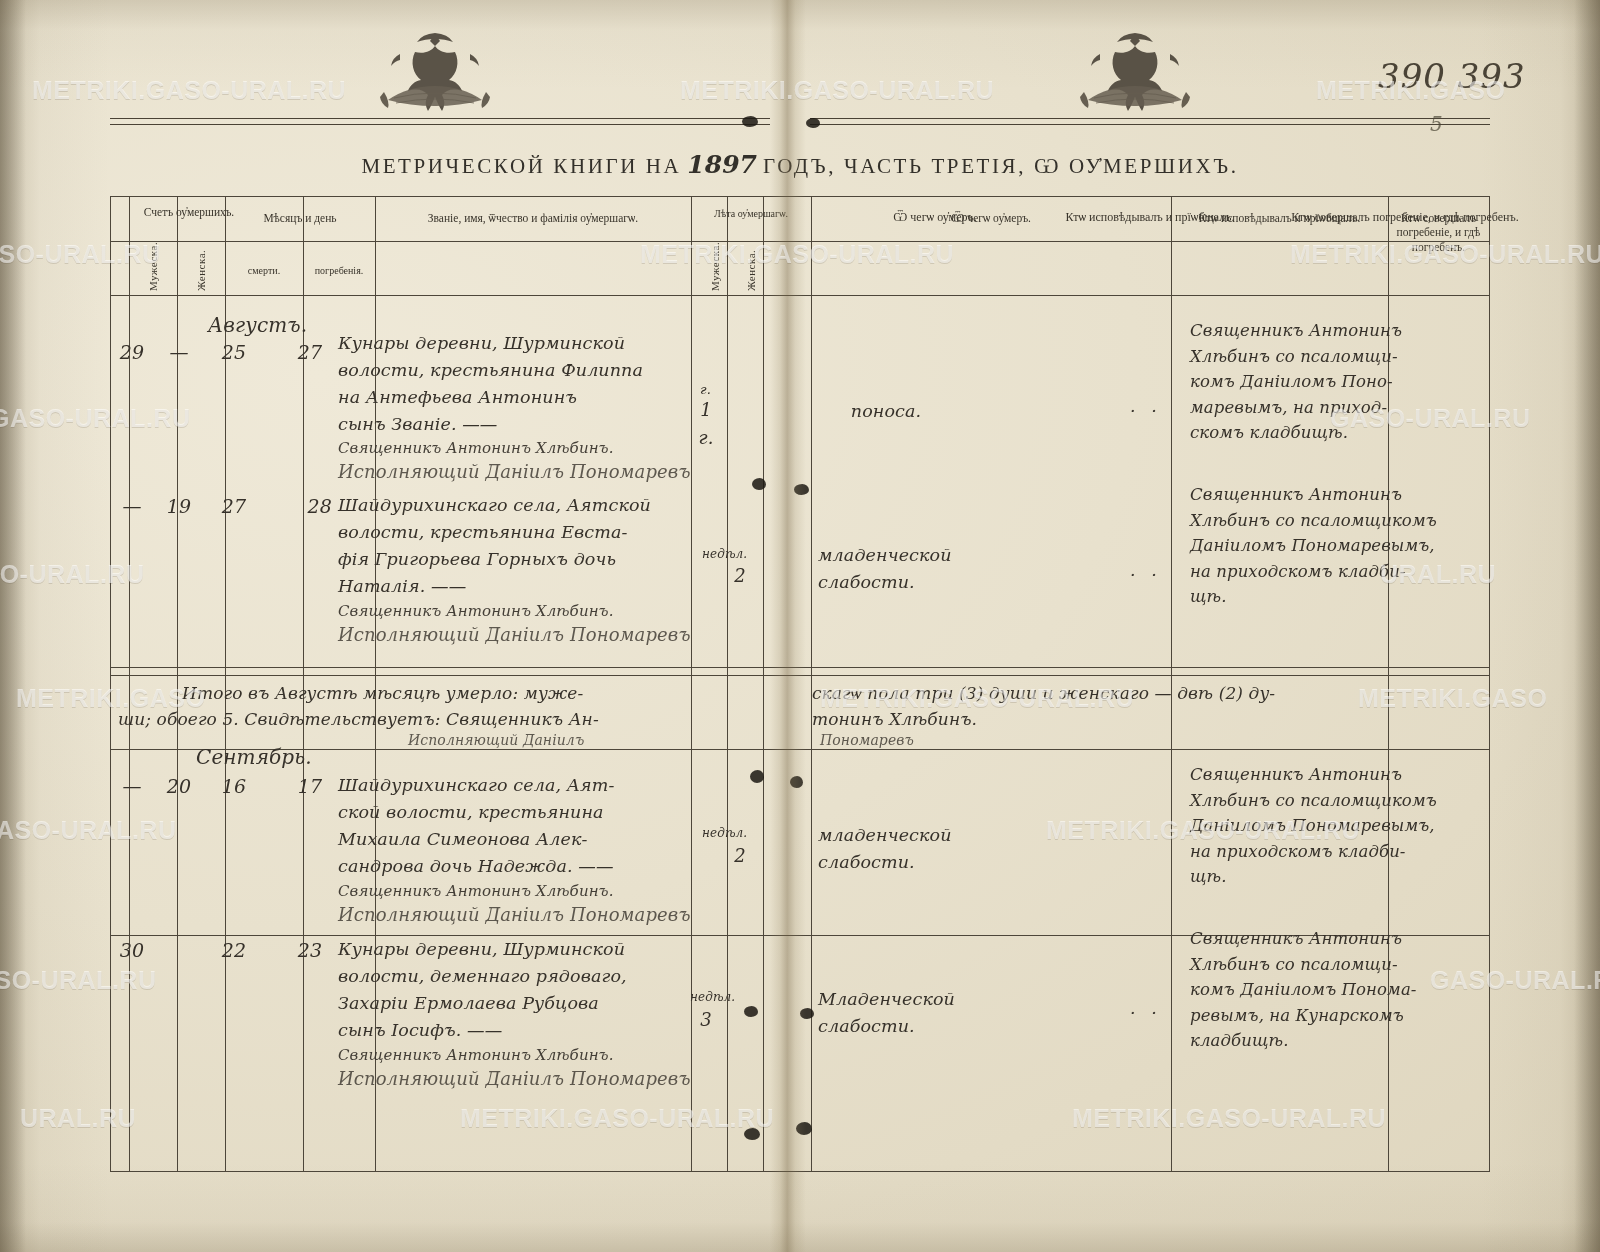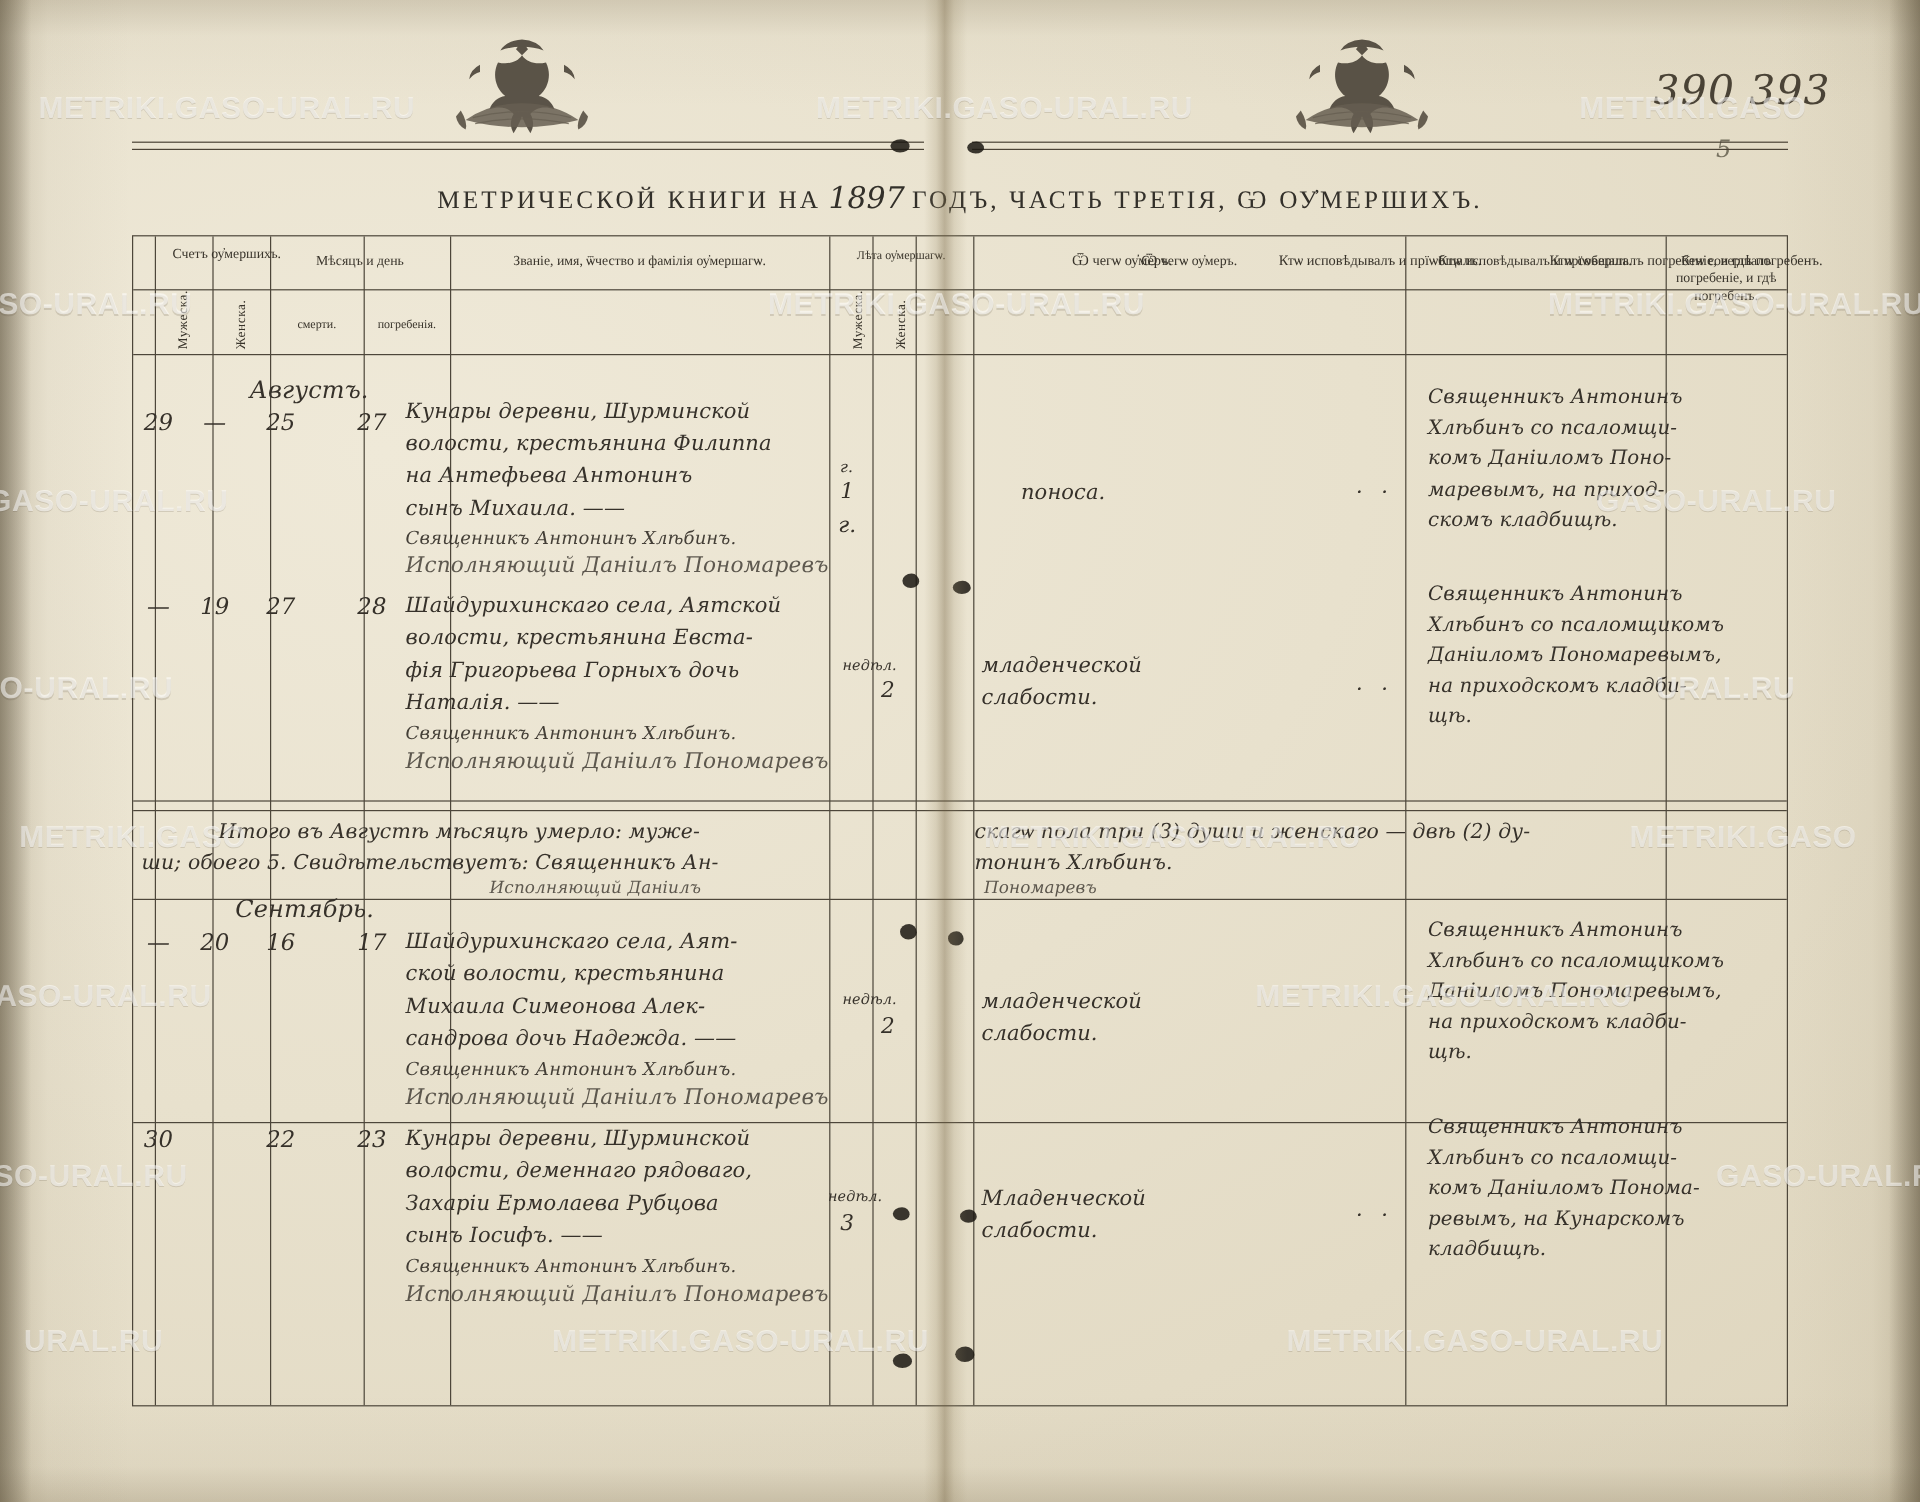--- a/index.html
+++ b/index.html
@@ -87,6 +87,7 @@
     font-size: 25px;
     letter-spacing: 0px;
     padding: 0 6px;
+    font-weight: bold;
   }
 
   .folio {

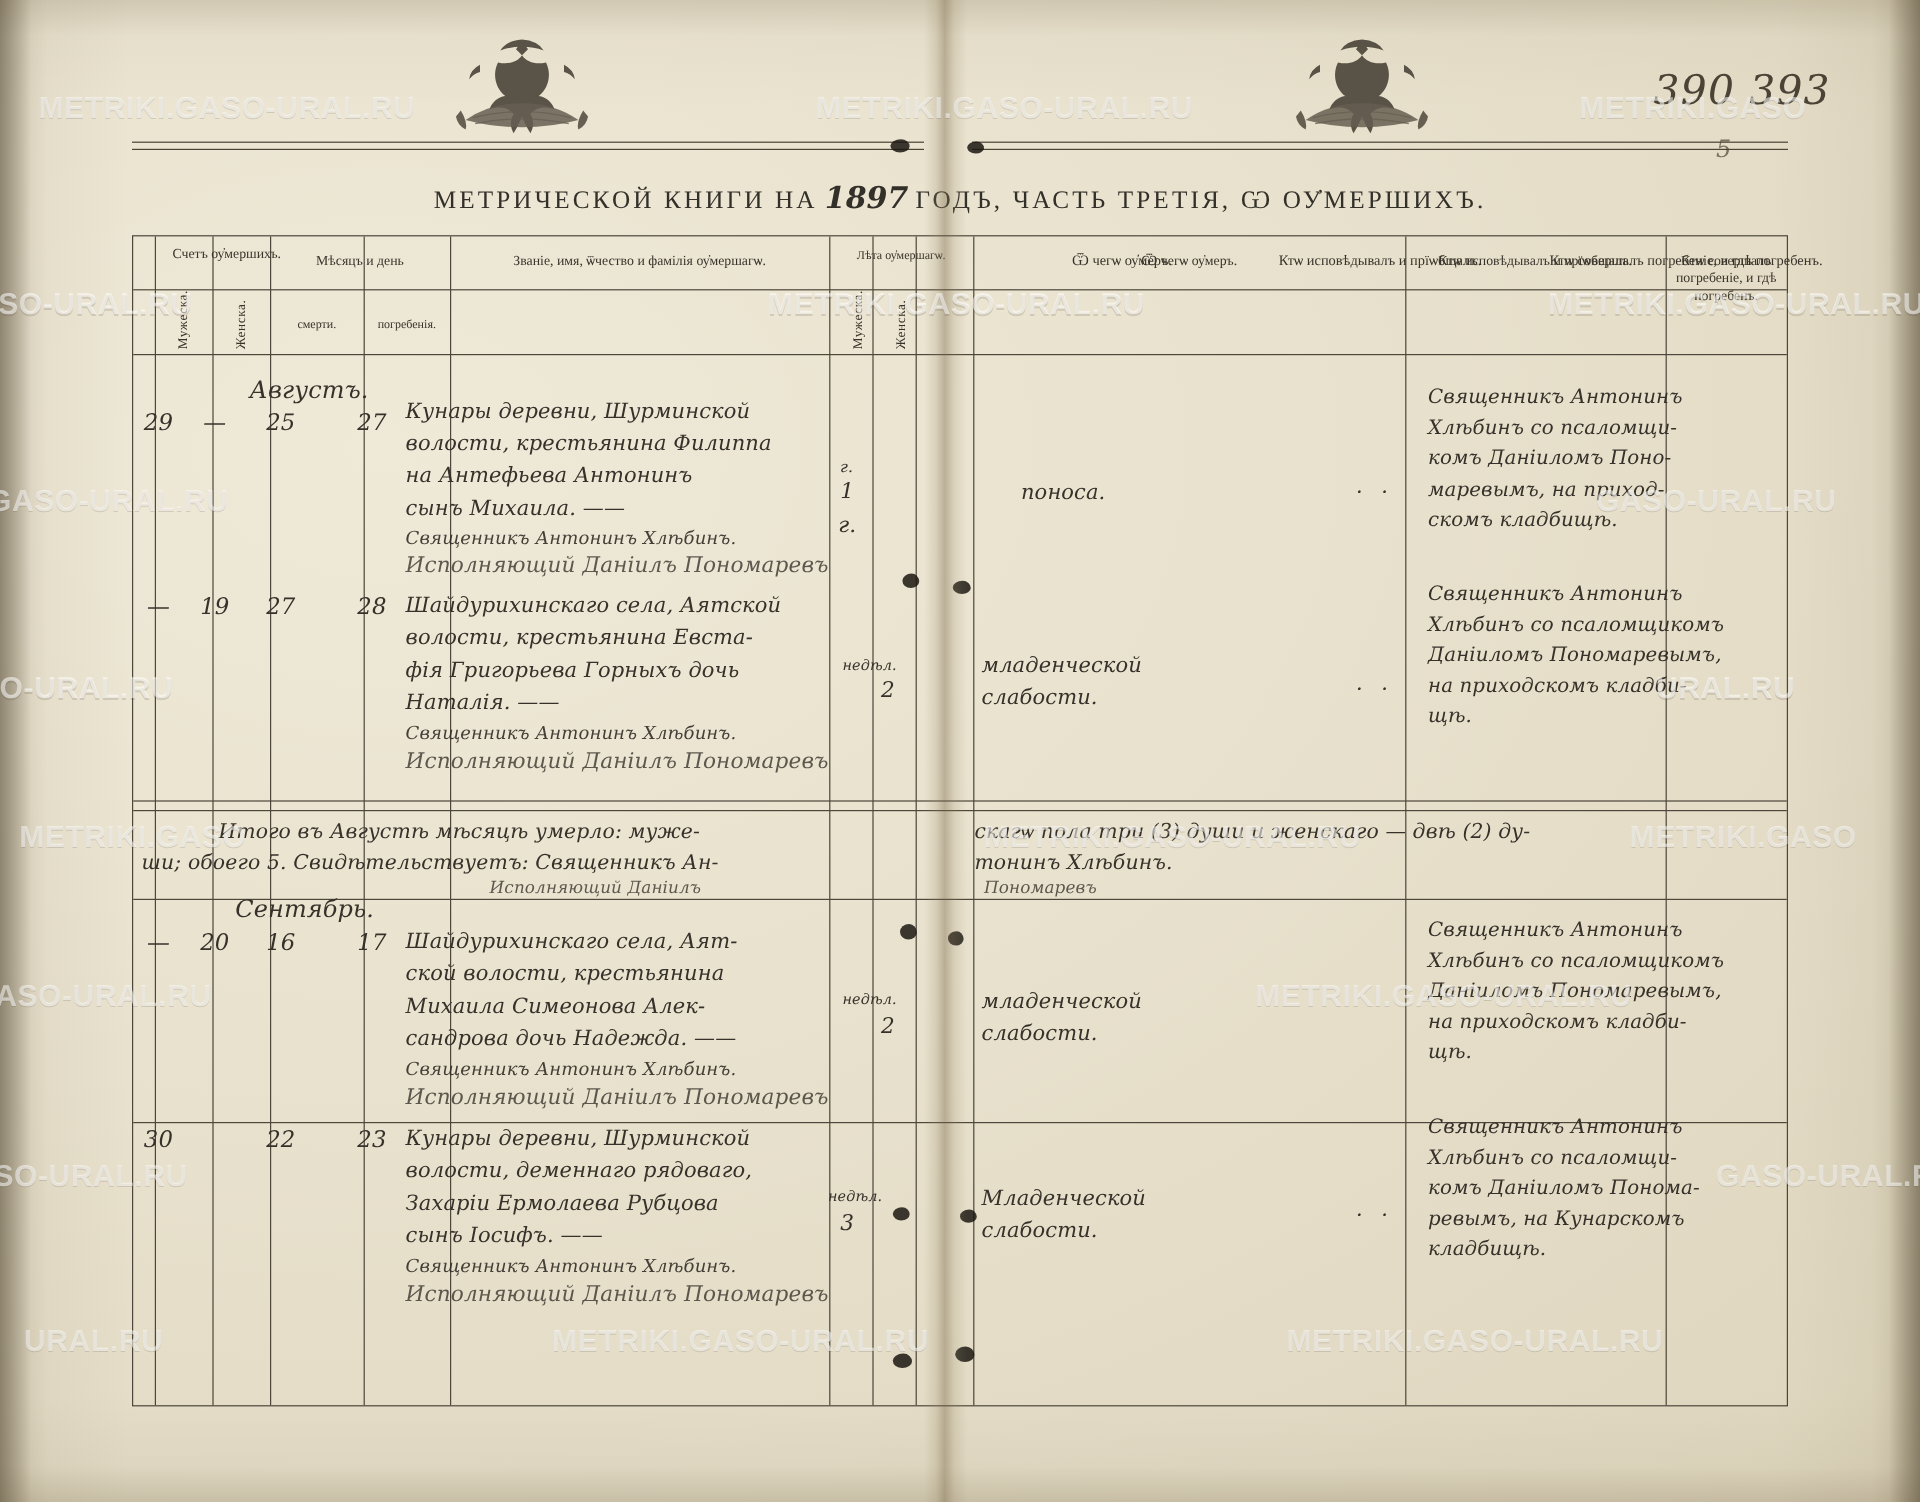--- a/index.html
+++ b/index.html
@@ -319,7 +319,7 @@
     <div>Кунары деревни, Шурминской</div>
     <div>волости, крестьянина Филиппа</div>
     <div>на Антефьева Антонинъ</div>
-    <div>сынъ Михаила. ——</div>
+    <div>сынъ Званіе. ——</div>
   </div>
   <div class="cell sign" style="top:437px; left:338px; width:400px;">Священникъ Антонинъ Хлѣбинъ.</div>
   <div class="cell sign2" style="top:458px; left:338px; width:400px;">Исполняющий Даніилъ Пономаревъ</div>

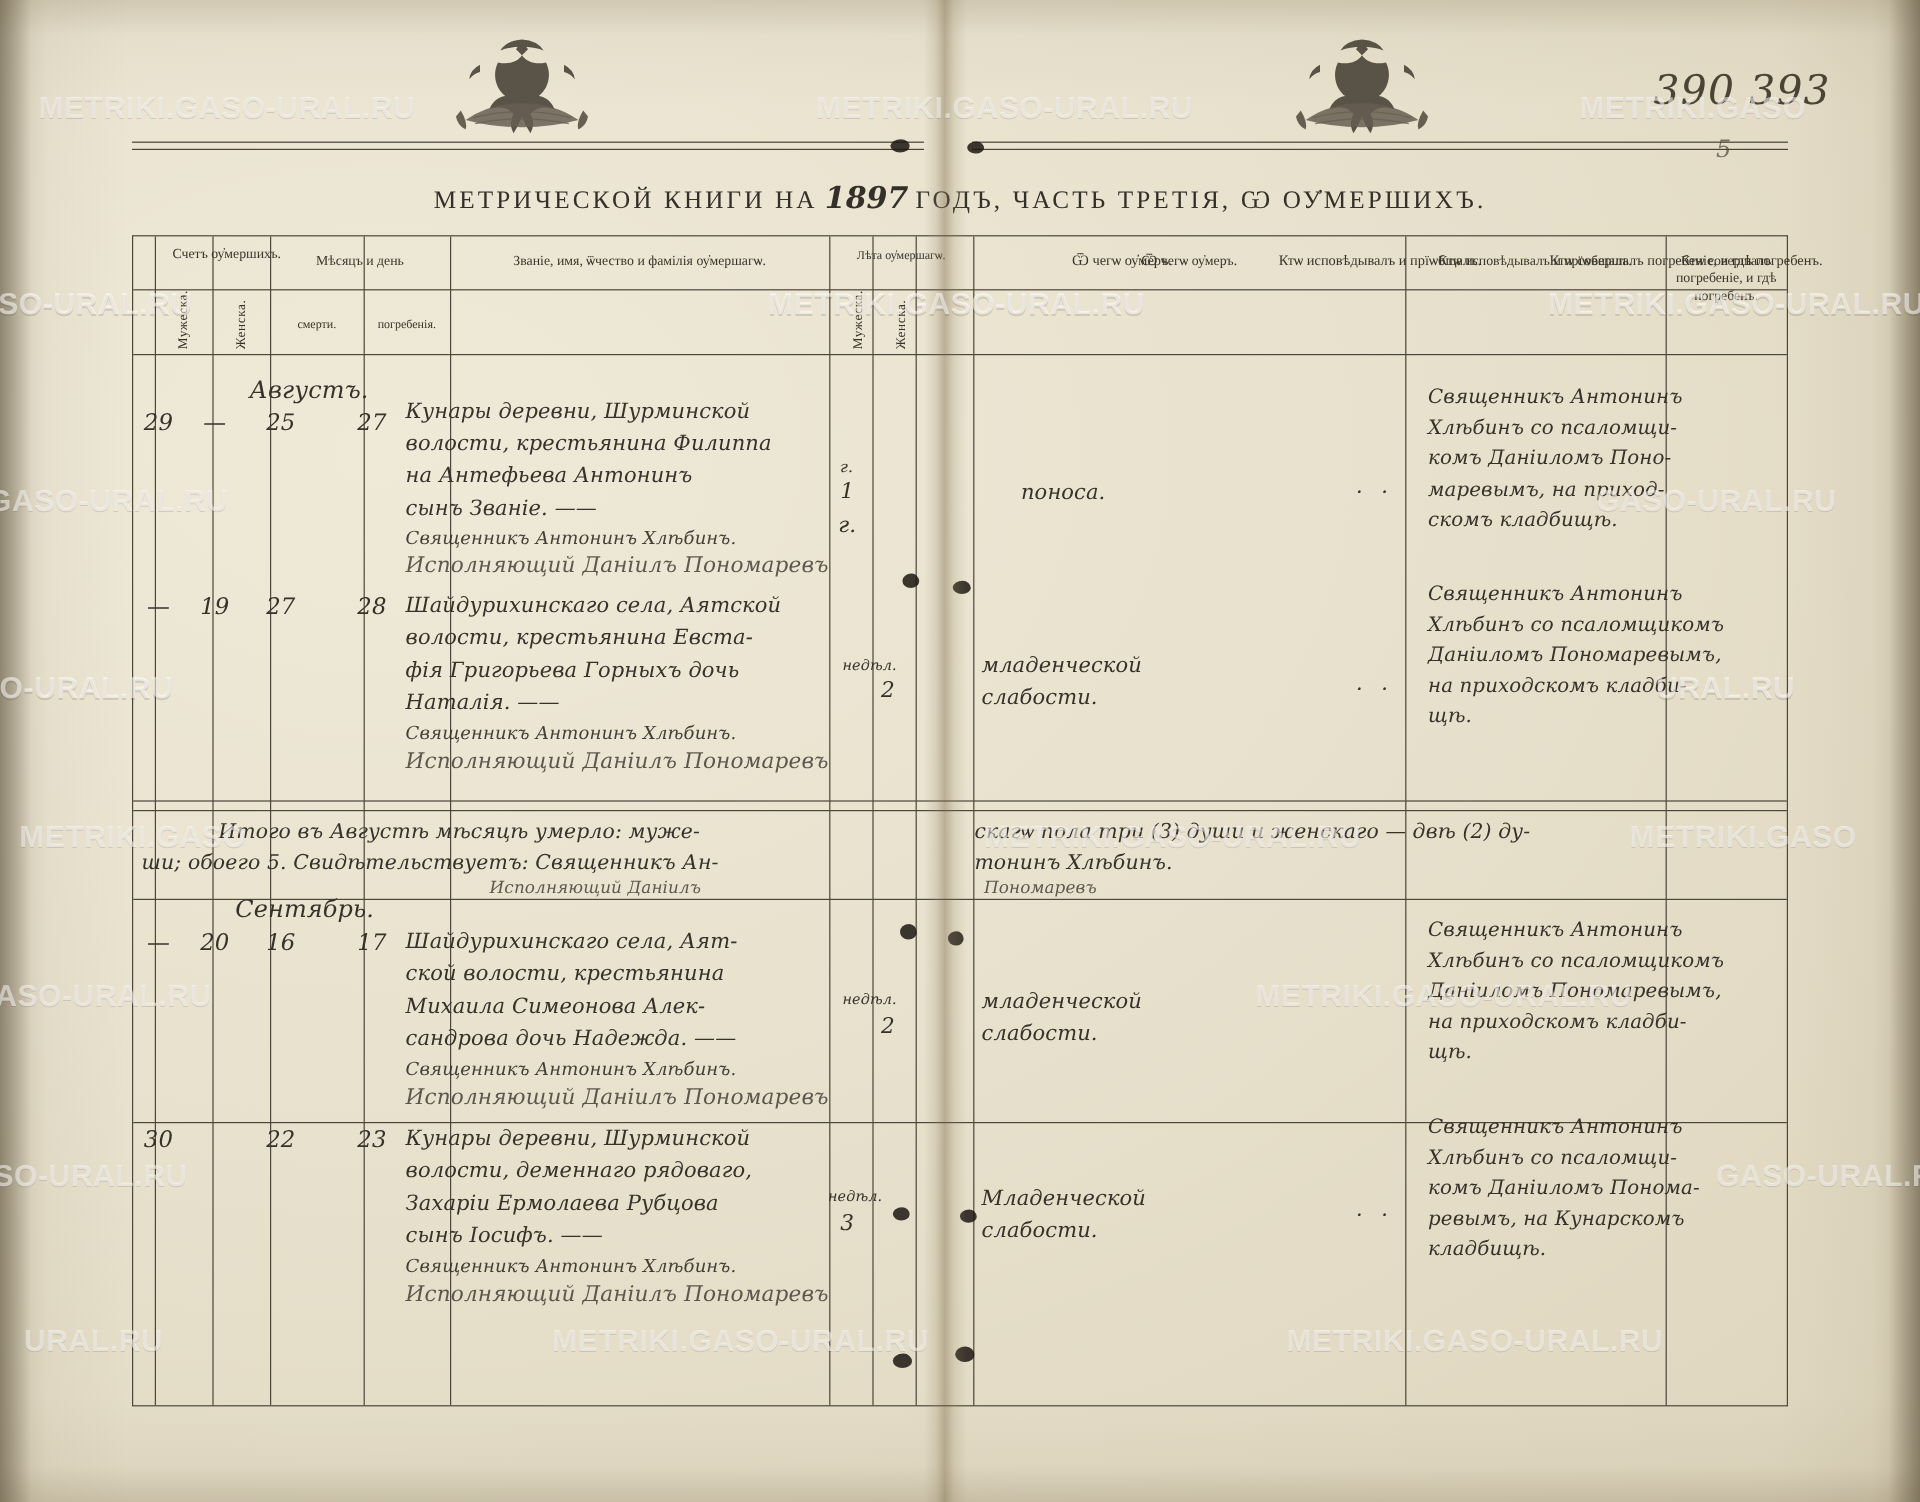--- a/index.html
+++ b/index.html
@@ -341,7 +341,7 @@
   <div class="cell num" style="top:492px; left:112px; width:40px;">—</div>
   <div class="cell num" style="top:492px; left:162px; width:34px;">19</div>
   <div class="cell num" style="top:492px; left:212px; width:44px;">27</div>
-  <div class="cell num" style="top:492px; left:288px; width:44px;">28</div>
+  <div class="cell num" style="top:492px; left:288px; width:44px;text-align:right;">28</div>
 
   <div class="cell body" style="top:492px; left:338px; width:352px;">
     <div>Шайдурихинскаго села, Аятской</div>

